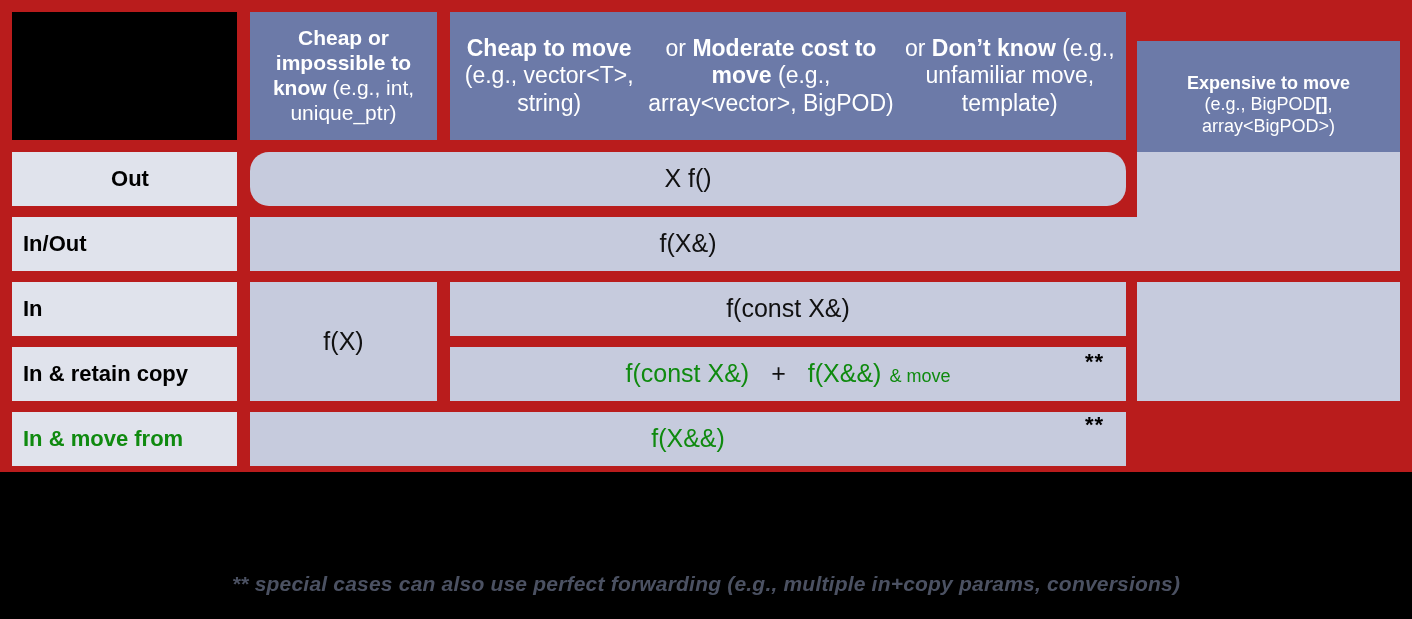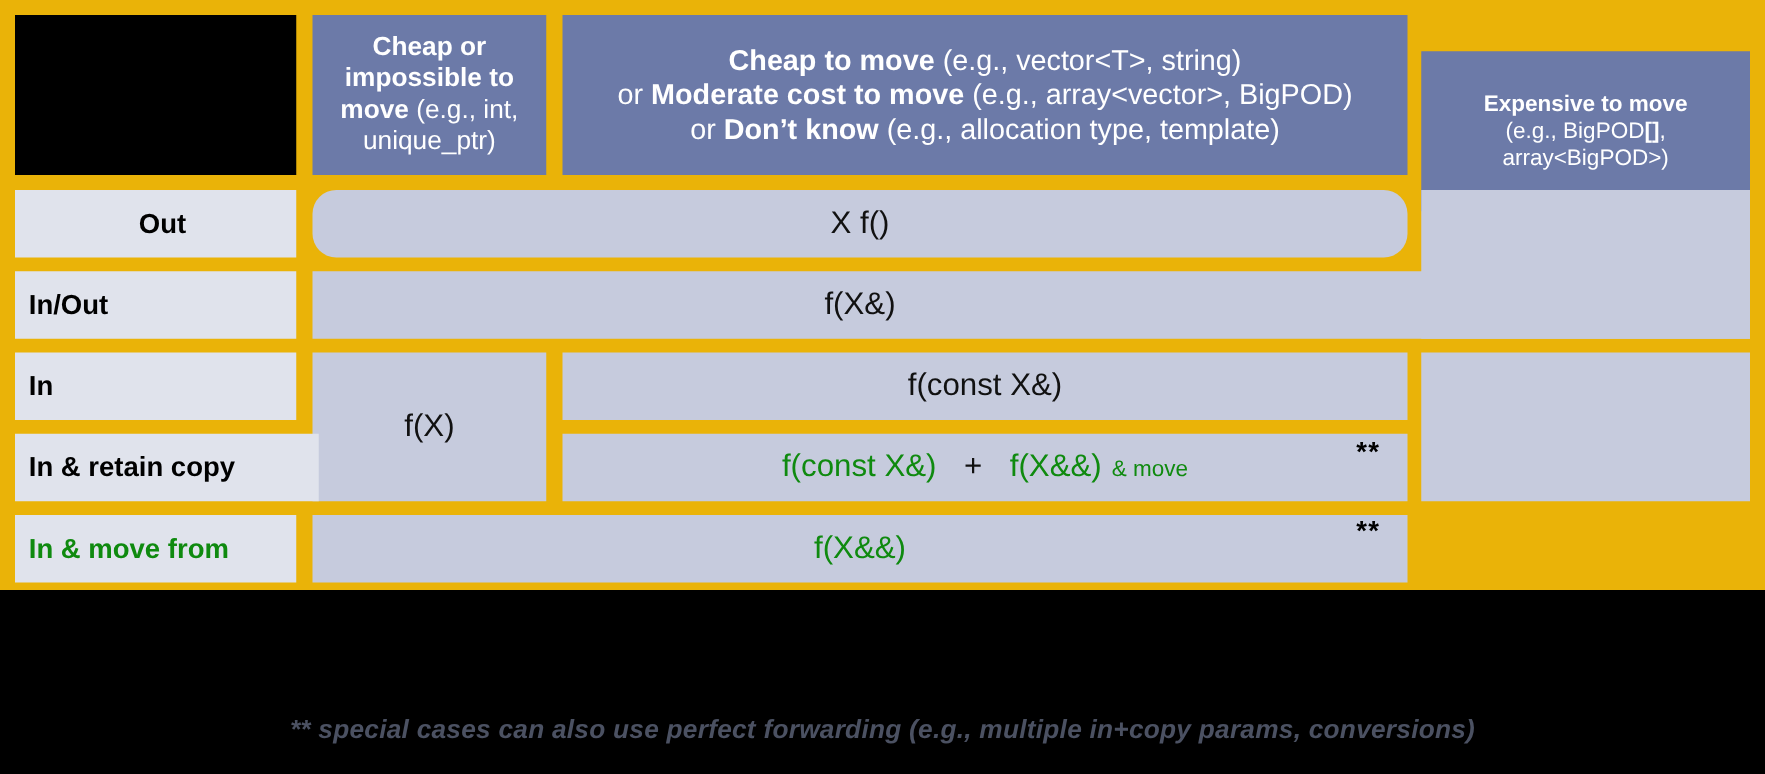--- a/index.html
+++ b/index.html
@@ -14,7 +14,7 @@
     position: relative;
     width: 1412px;
     height: 619px;
-    background: #eab308;
+    background: #b91c1c;
     text-decoration: underline;
   }
 

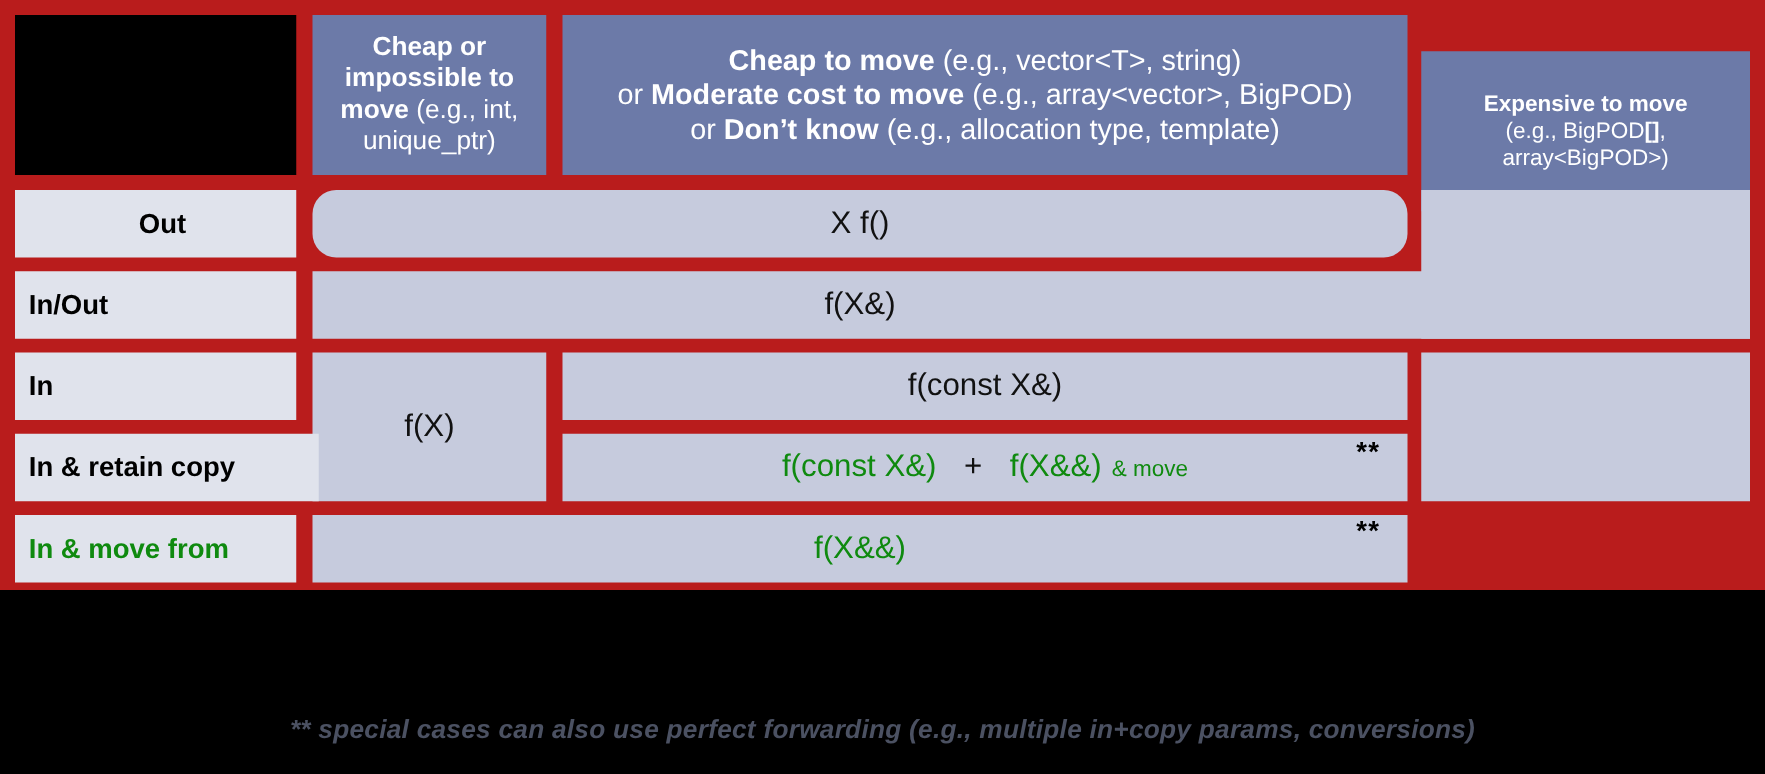--- a/index.html
+++ b/index.html
@@ -117,7 +117,7 @@
     </div>
   </div>
 
-  <div class="cell hdr" style="left:450px; top:12px; width:676px; height:128px; flex-direction:column; font-size:23px;">
+  <div class="cell hdr" style="left:450px; top:12px; width:676px; height:128px; flex-direction:row; font-size:23px;">
     <div>
       <b>Cheap to move</b><span class="norm"> (e.g., vector&lt;T&gt;, string)</span>
     </div>

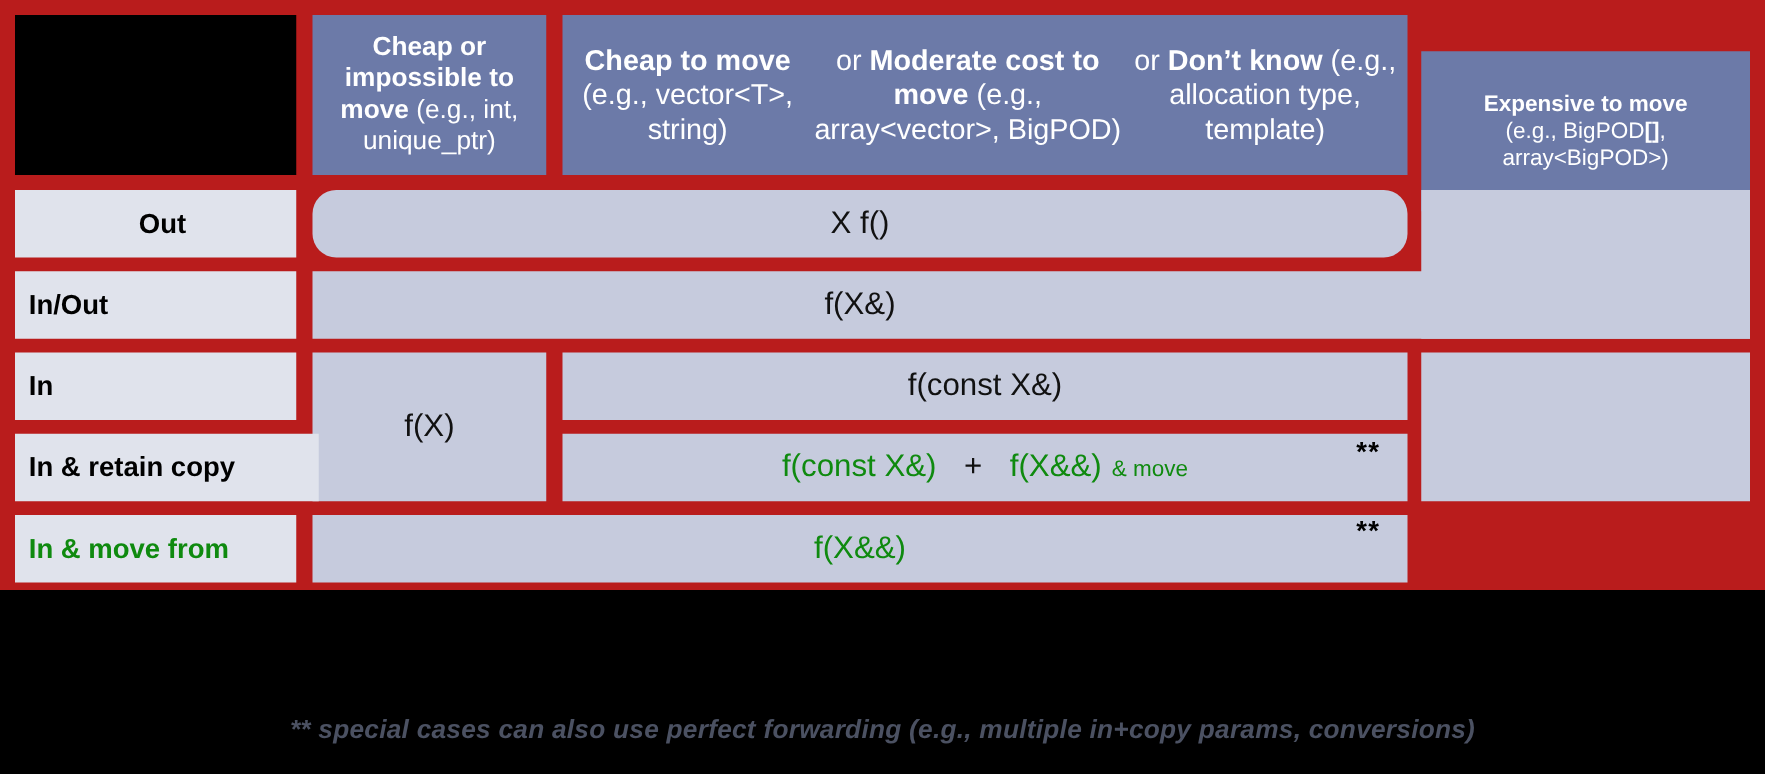--- a/index.html
+++ b/index.html
@@ -125,7 +125,7 @@
       <span class="norm">or </span><b>Moderate cost to move</b><span class="norm"> (e.g., array&lt;vector&gt;, BigPOD)</span>
     </div>
     <div>
-      <span class="norm">or </span><b>Don’t know</b><span class="norm"> (e.g., allocation type, template)</span>
+      <span class="norm">or </span><b>Don’t know</b><span class="norm"> (e.g., unfamiliar move, template)</span>
     </div>
   </div>
 

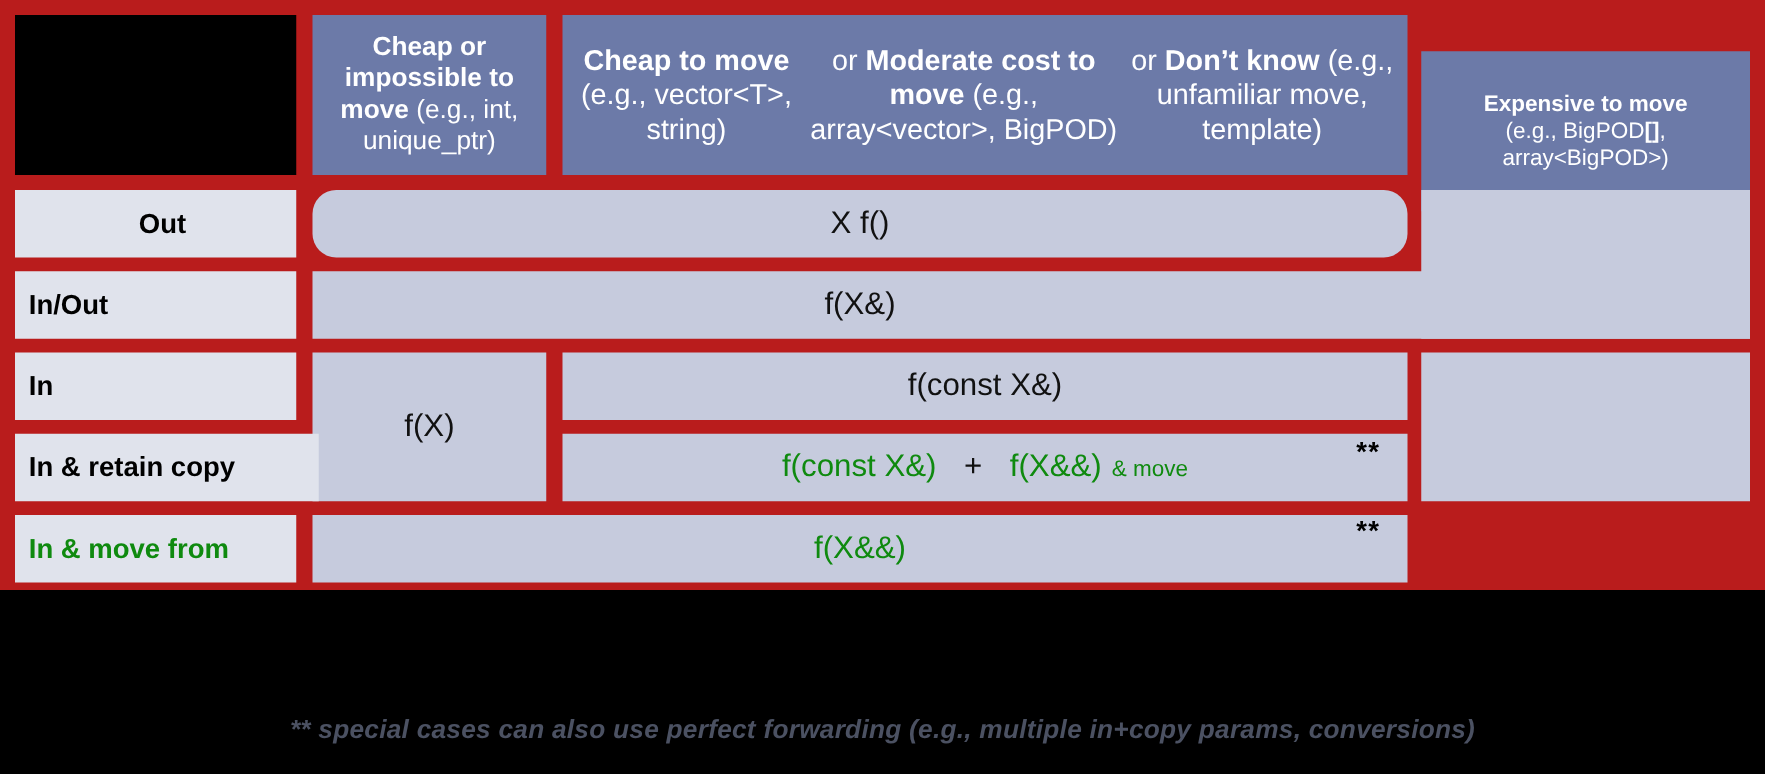--- a/index.html
+++ b/index.html
@@ -110,7 +110,7 @@
       <b>impossible to</b>
     </div>
     <div>
-      <b>move</b><span class="norm"> (e.g., int,</span>
+      <b>know</b><span class="norm"> (e.g., int,</span>
     </div>
     <div>
       <span class="norm">unique_ptr)</span>

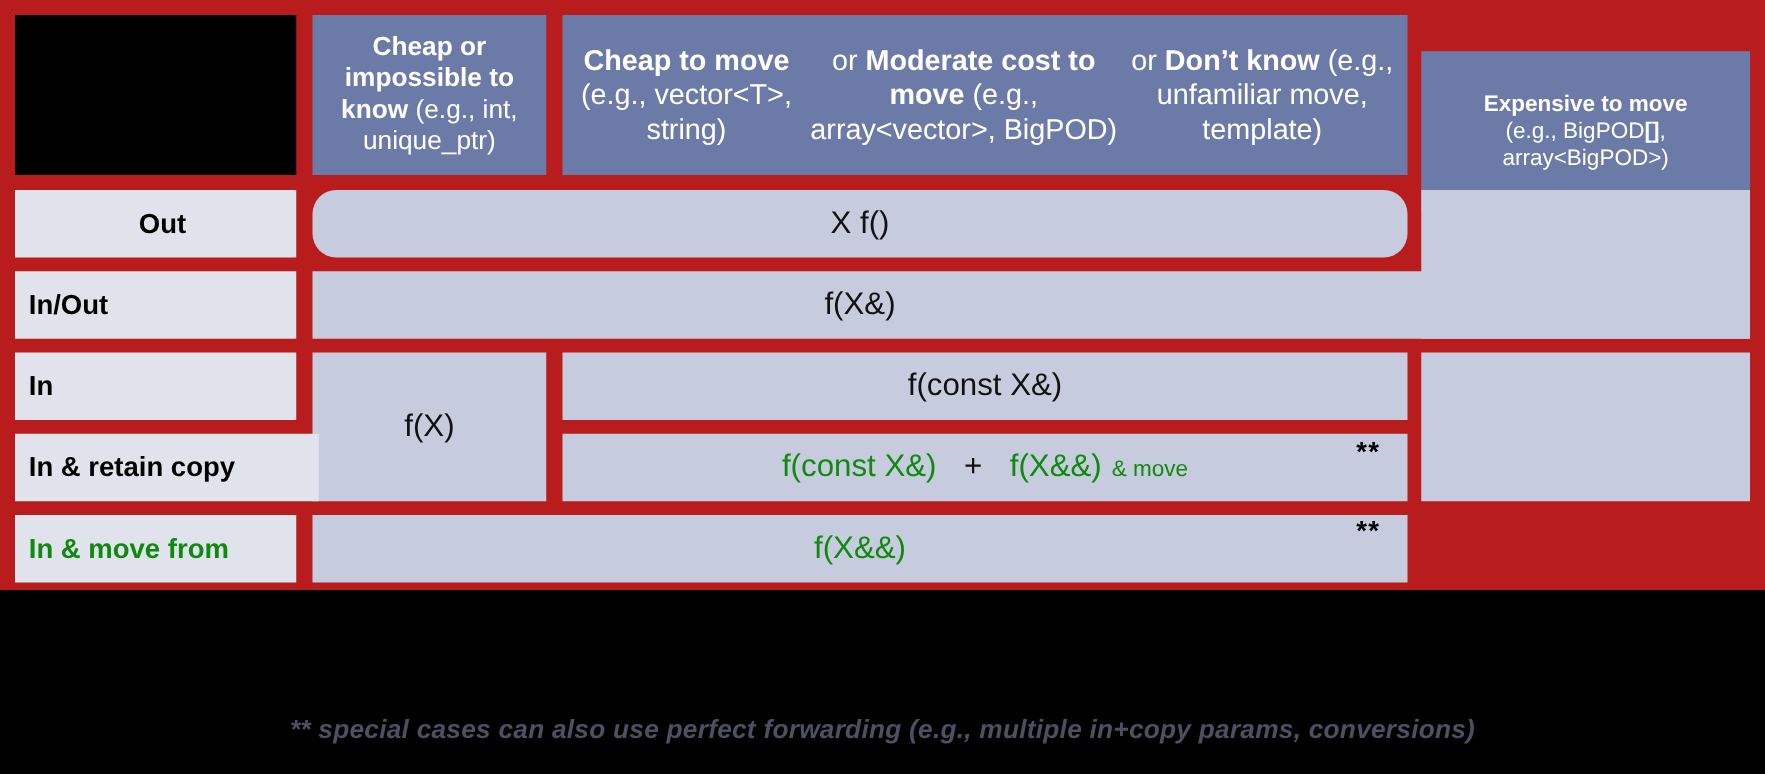--- a/index.html
+++ b/index.html
@@ -169,7 +169,7 @@
   </div>
   <div class="cell bodycell" style="left:1137px; top:282px; width:263px; height:119px;"></div>
 
-  <div class="cell rowlabel" style="left:12px; top:347px; width:243px; height:54px;">
+  <div class="cell rowlabel" style="left:12px; top:347px; width:225px; height:54px;">
     <span>In &amp; retain copy</span>
   </div>
   <div class="cell bodycell green" style="left:450px; top:347px; width:676px; height:54px;">

